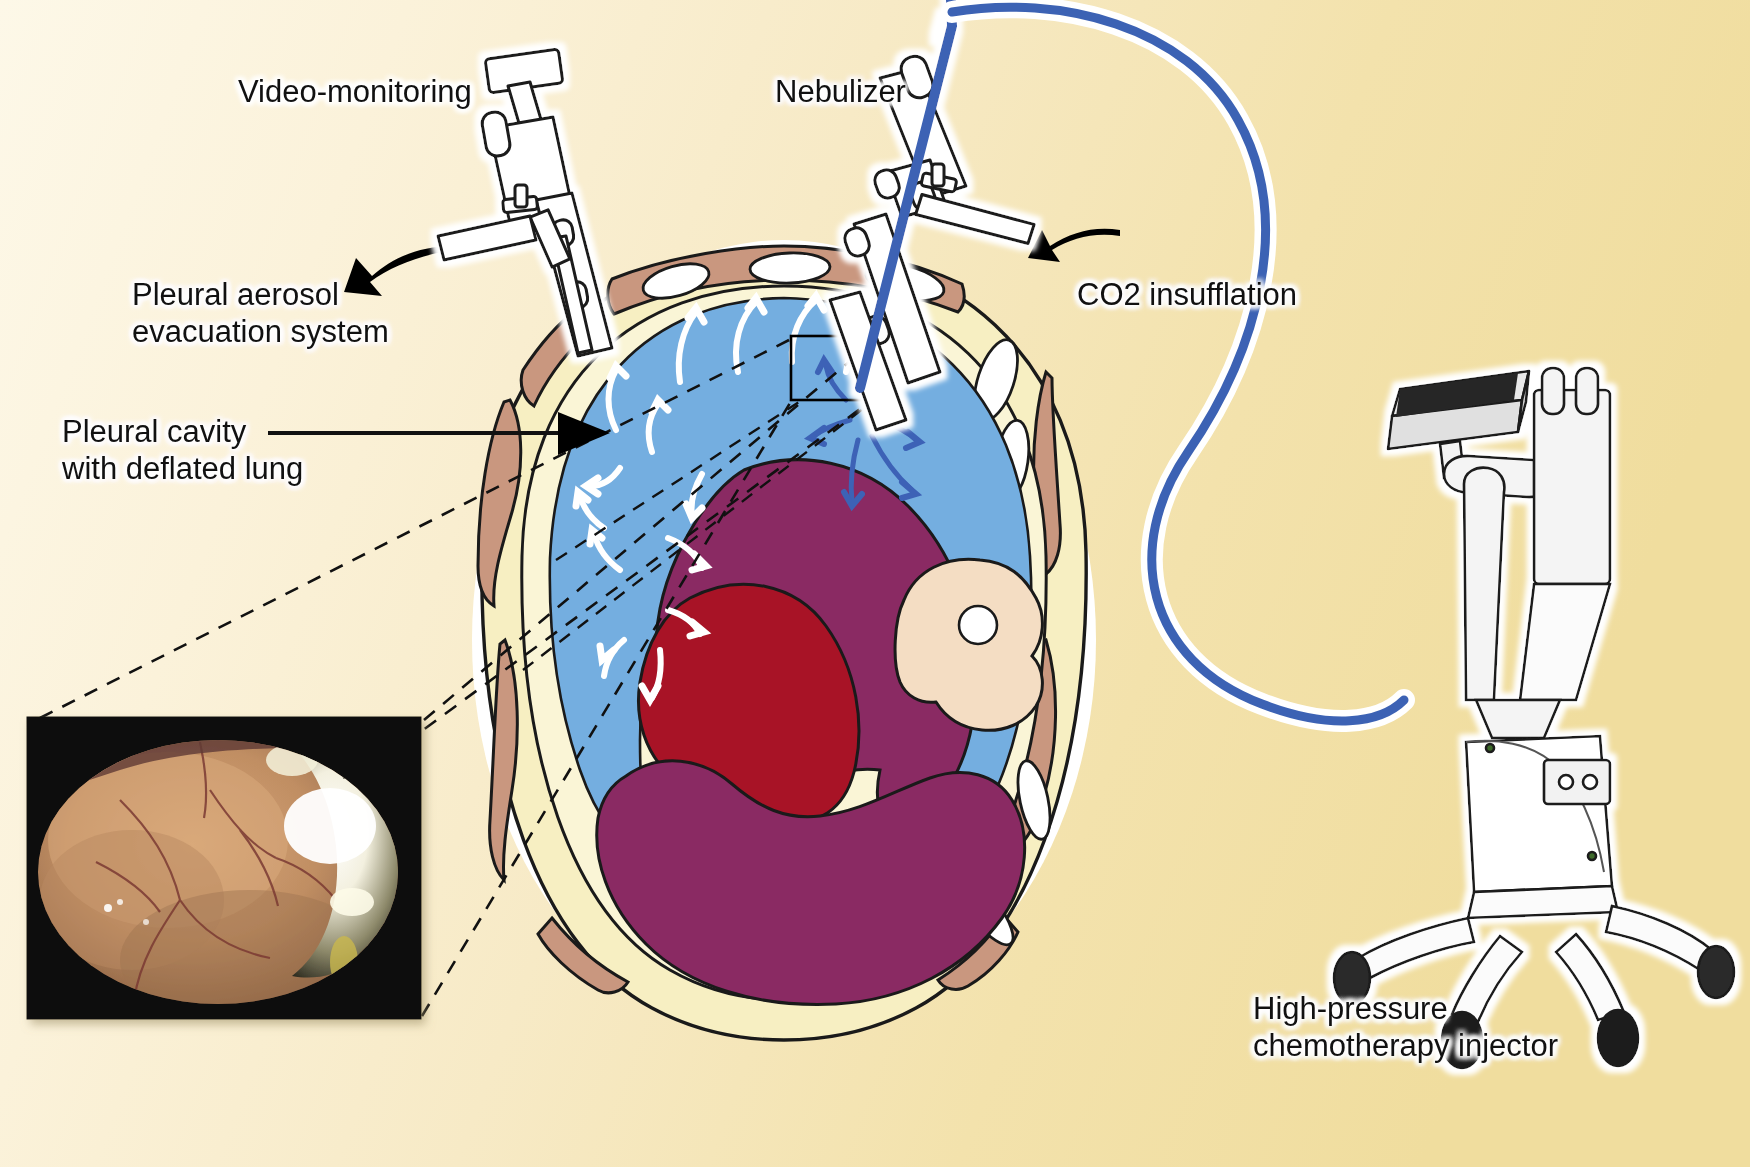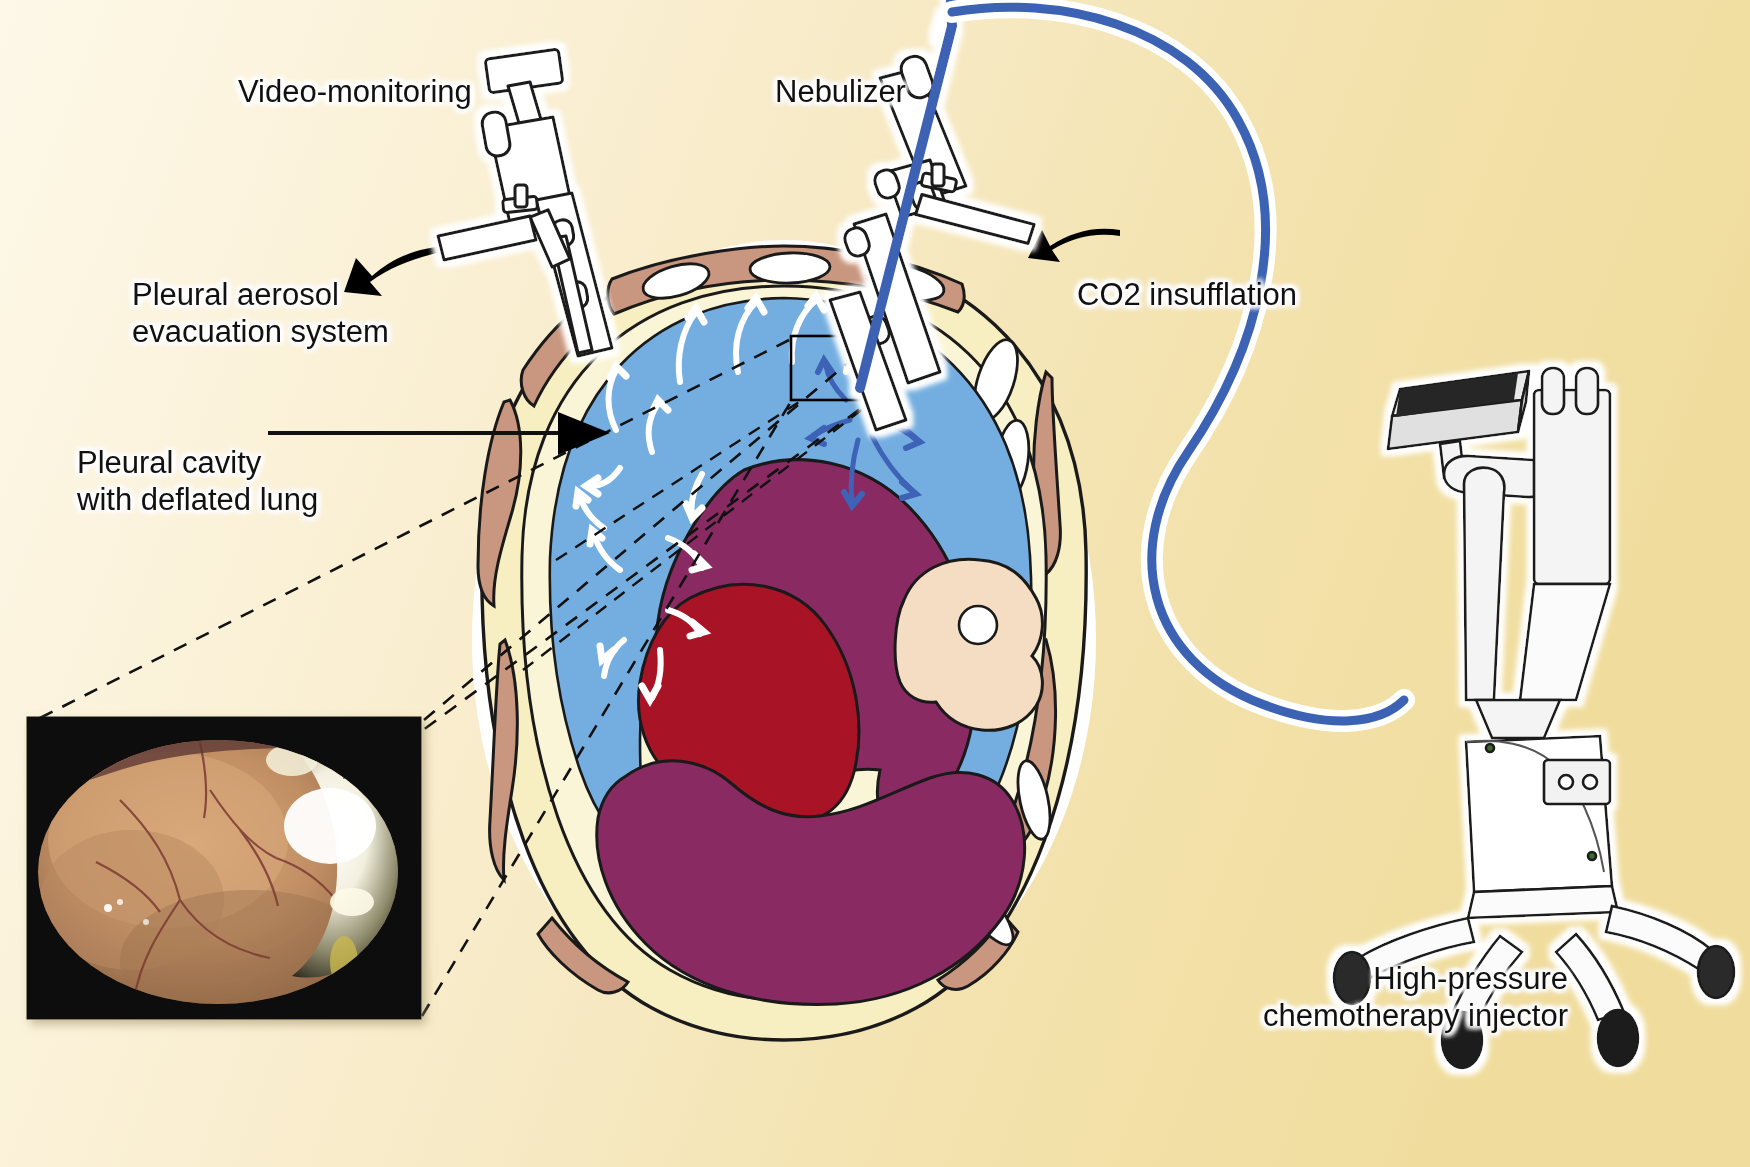--- a/index.html
+++ b/index.html
@@ -31,7 +31,7 @@
   .lbl-neb{left:775px;top:74px;}
   .lbl-co2{left:1037px;top:277px;margin-left:40px;}
   .lbl-closed{left:132px;top:277px;}
-  .lbl-pleural{left:77px;top:414px;margin-top:31px;}
+  .lbl-pleural{left:62px;top:414px;}
   .lbl-injector{left:1253px;top:961px;text-align:right;margin-left:10px;}
 </style>
 </head>

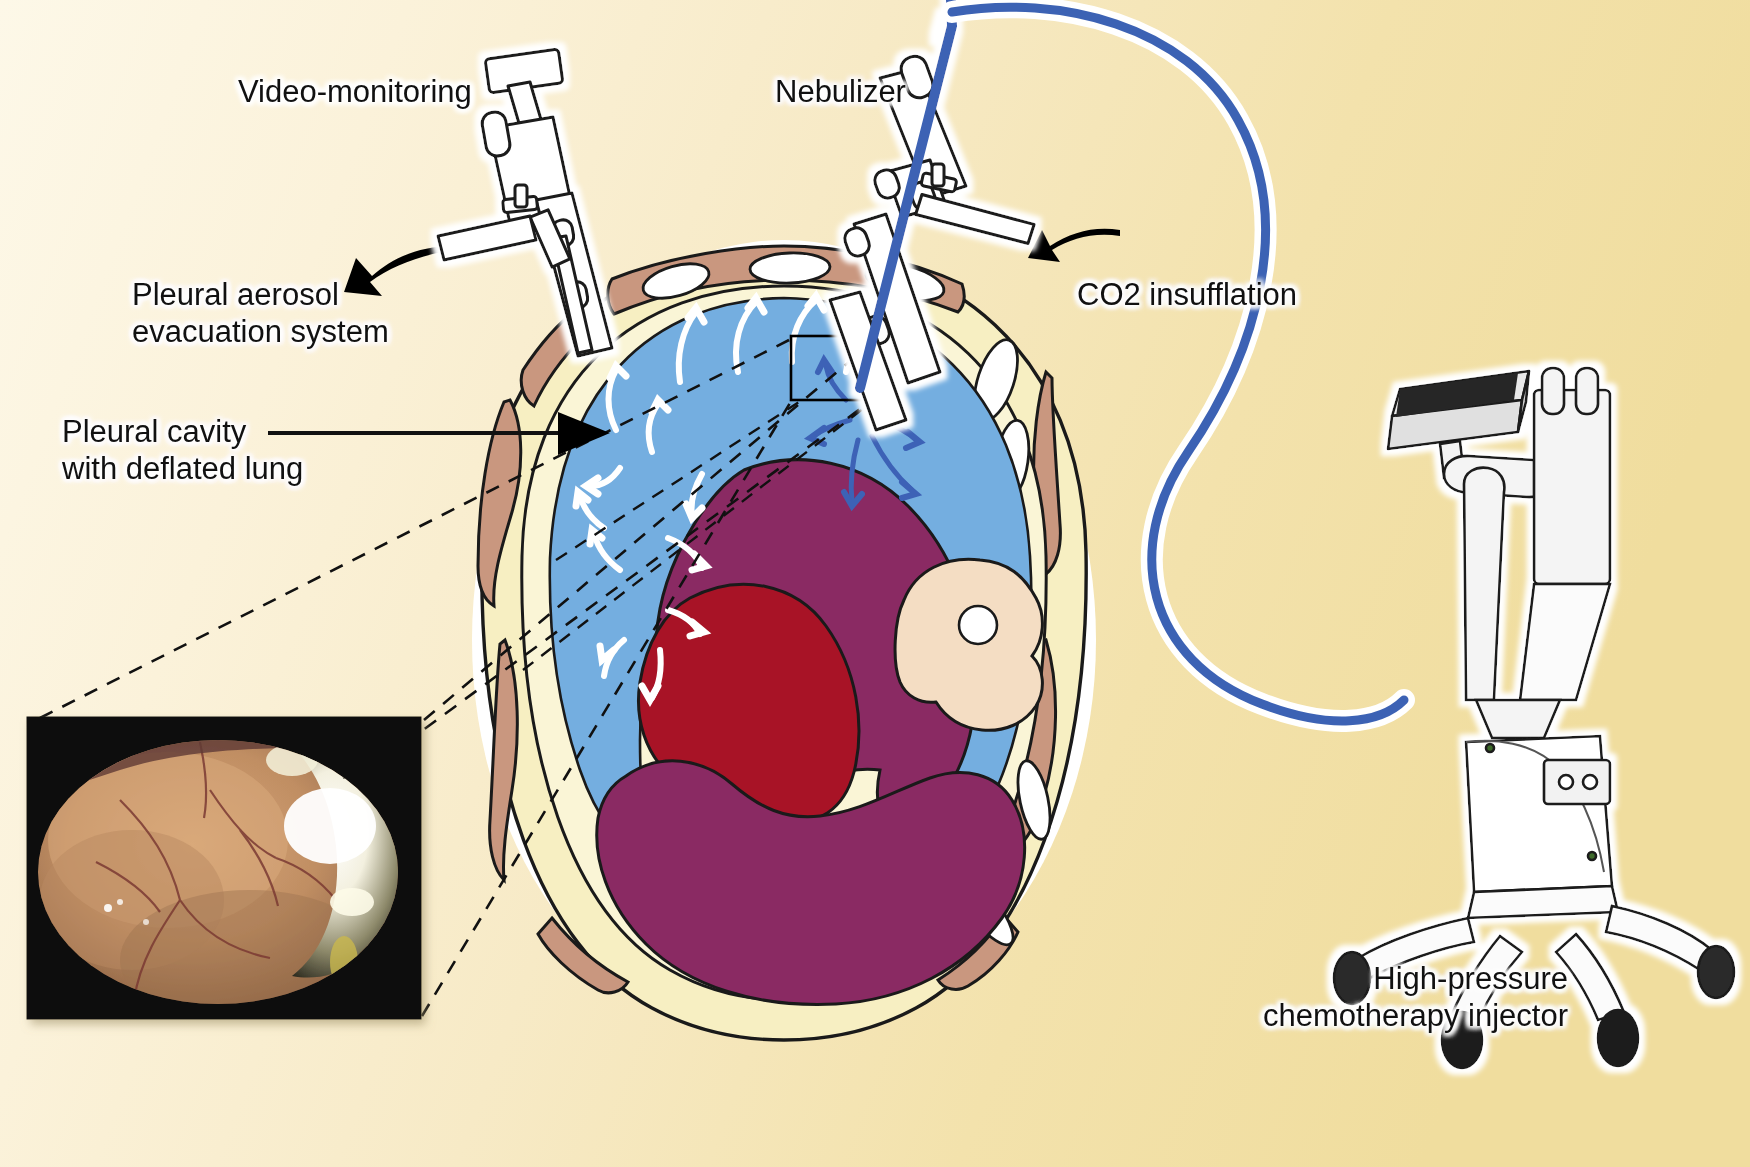--- a/index.html
+++ b/index.html
@@ -32,7 +32,7 @@
   .lbl-co2{left:1037px;top:277px;margin-left:40px;}
   .lbl-closed{left:132px;top:277px;}
   .lbl-pleural{left:62px;top:414px;}
-  .lbl-injector{left:1253px;top:961px;text-align:right;margin-left:10px;}
+  .lbl-injector{left:1253px;top:991px;text-align:left;}
 </style>
 </head>
 <body>

